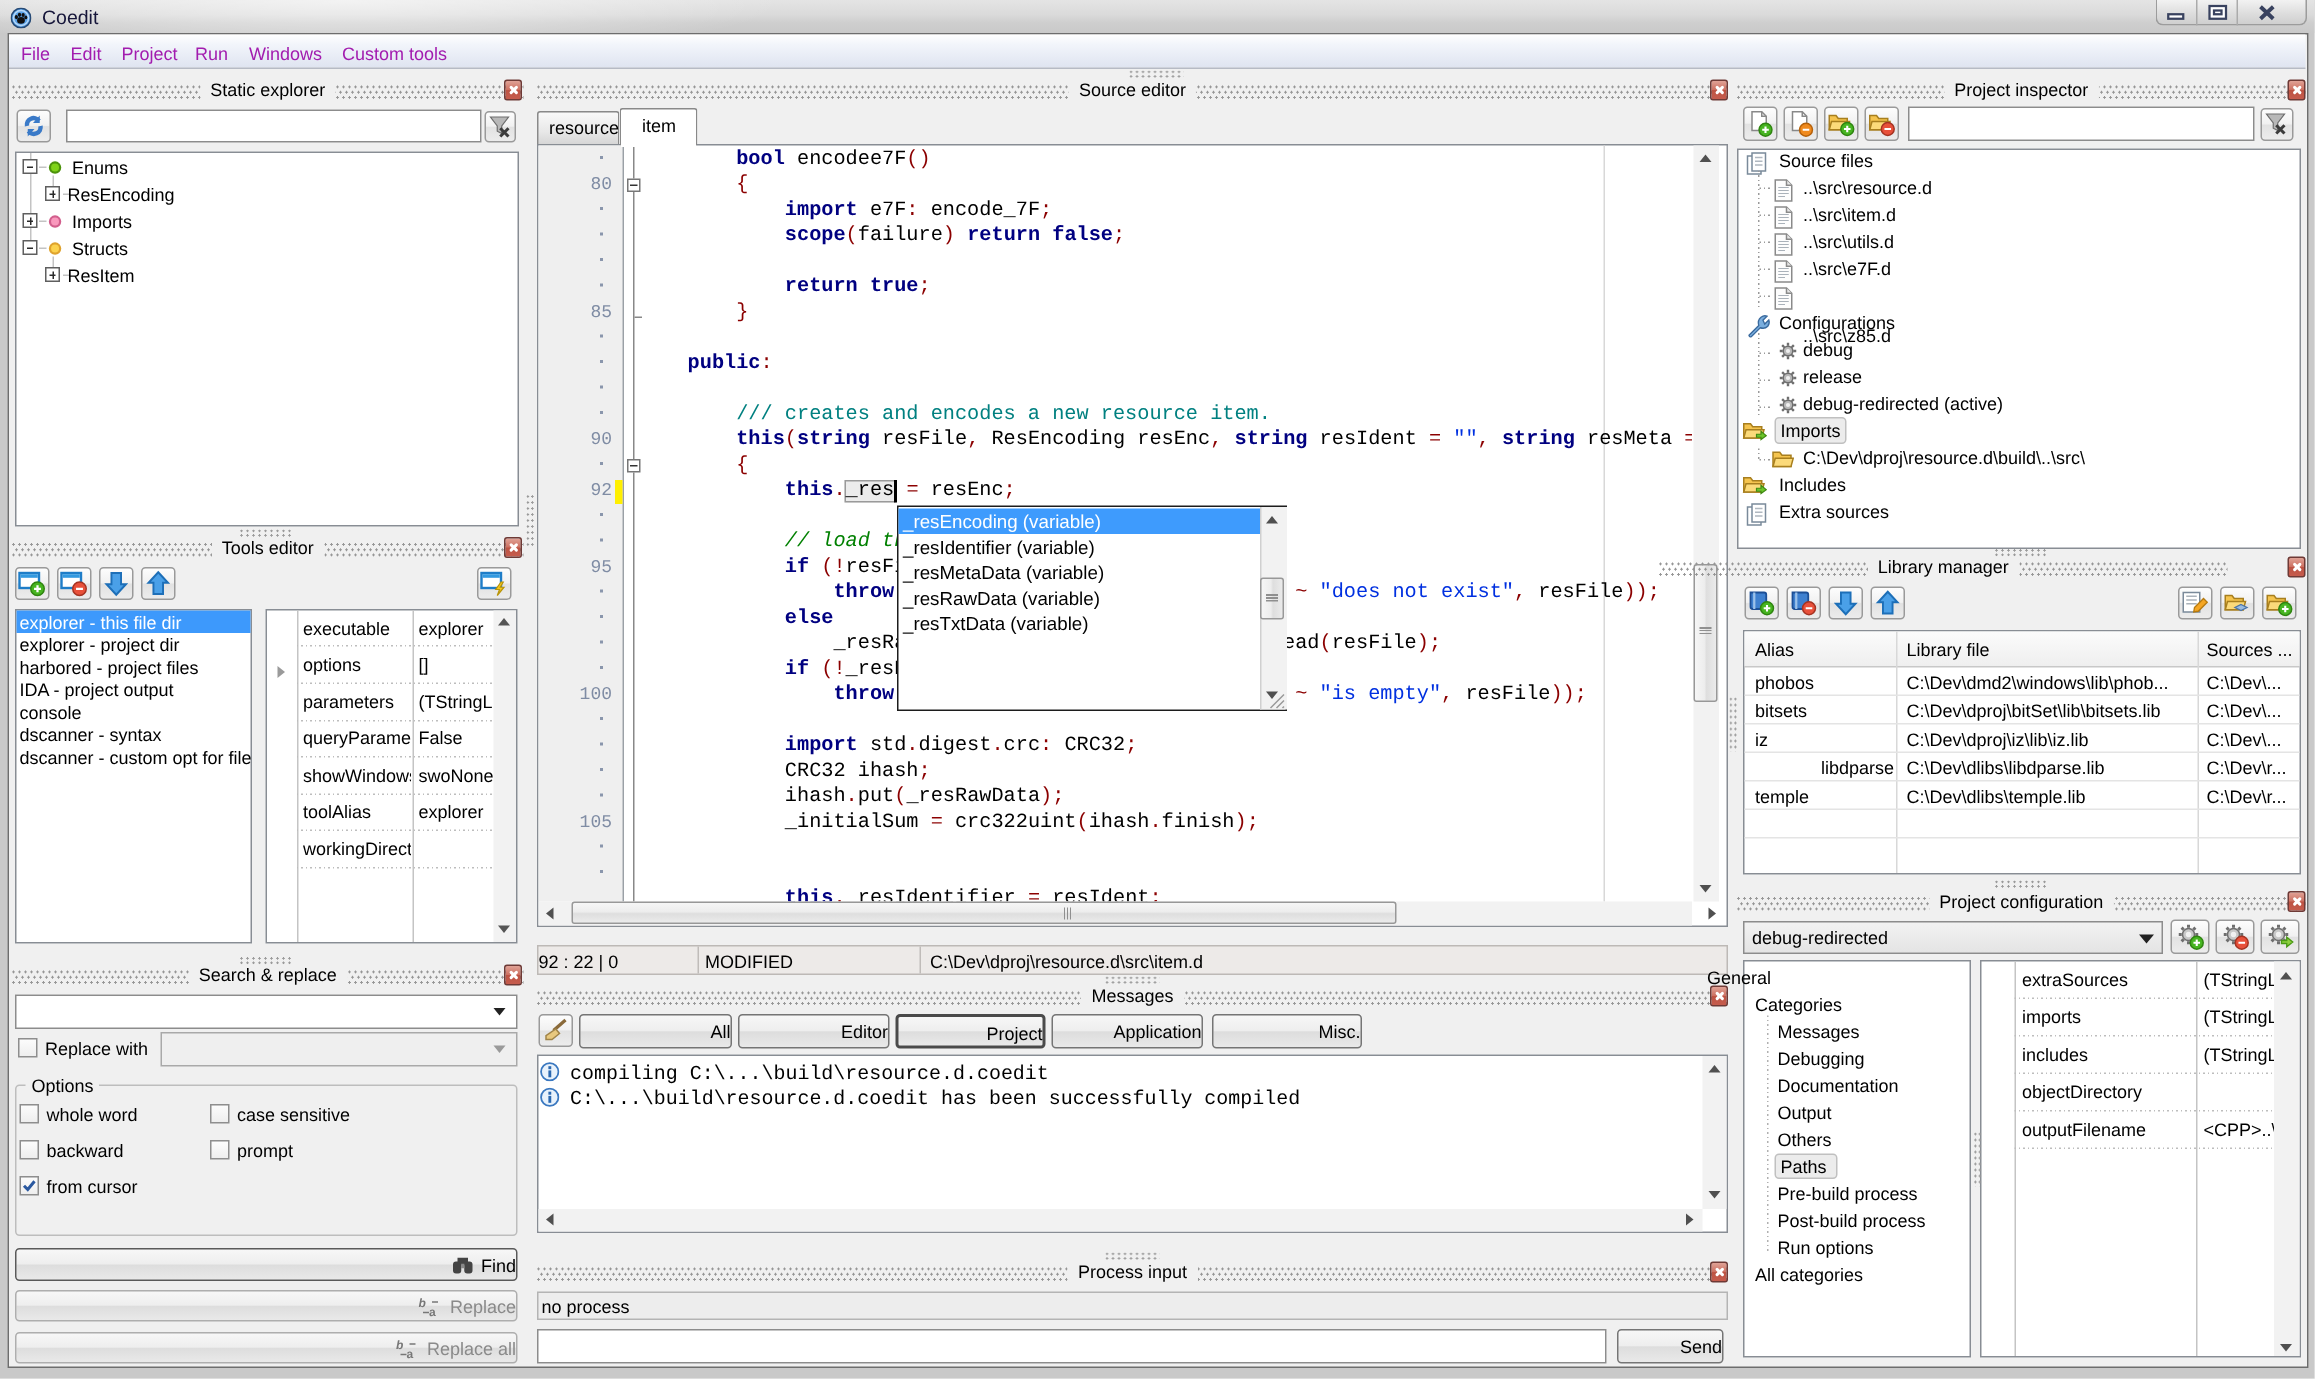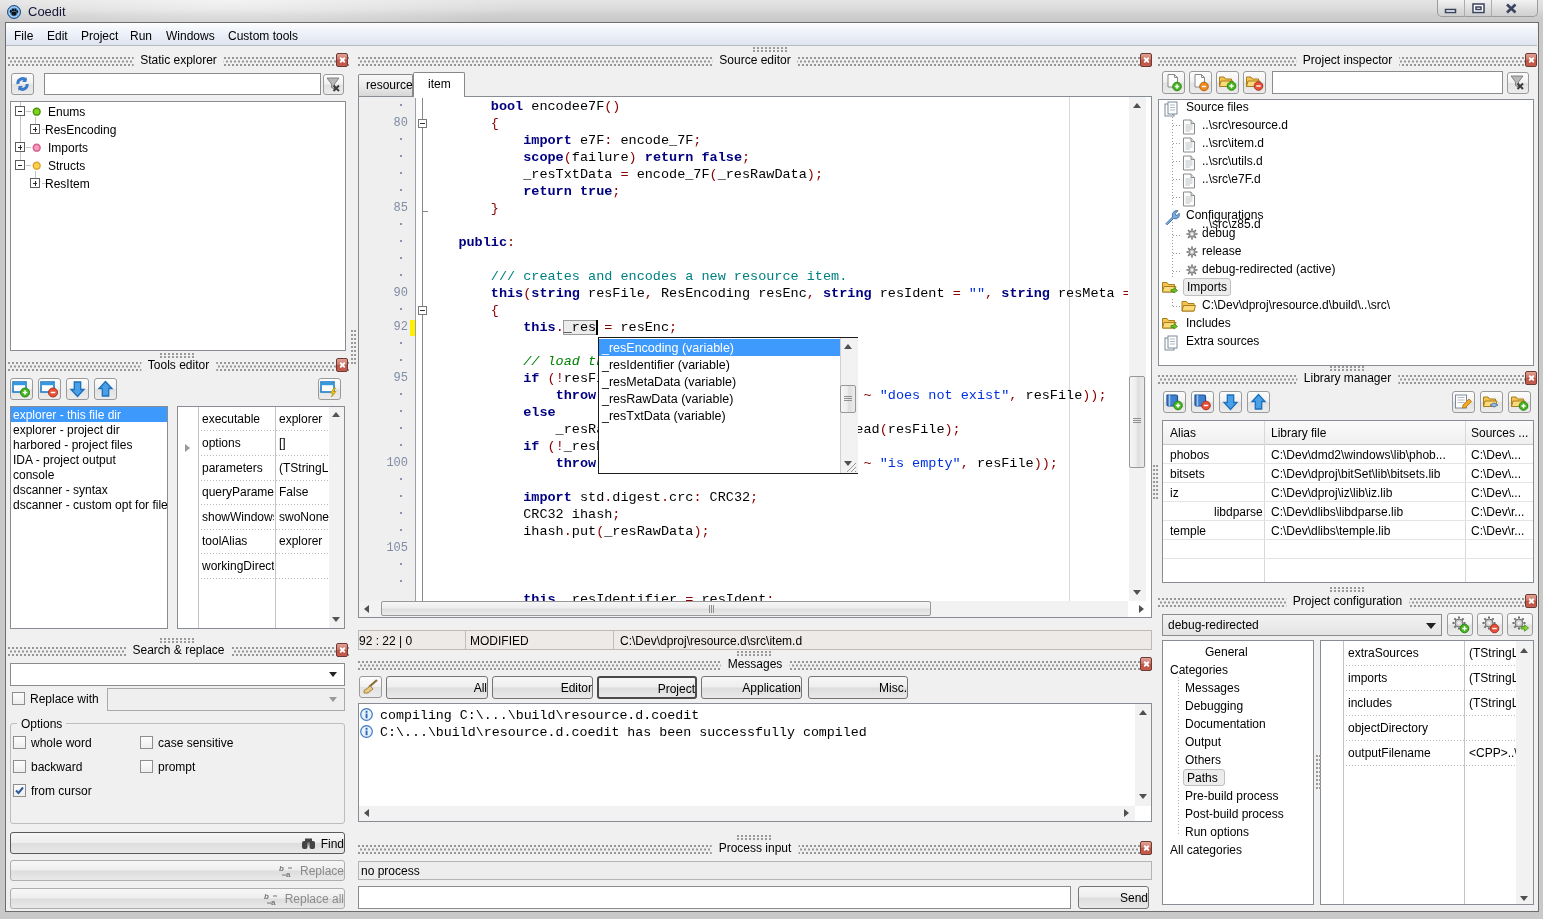--- a/index.html
+++ b/index.html
@@ -11,7 +11,7 @@
 #titleshine{left:0;top:0;width:700px;height:22px;background:radial-gradient(ellipse 420px 55px at 230px 0px,rgba(255,255,255,0.55),rgba(255,255,255,0) 70%);}
 #client{left:5px;top:22px;width:1534px;height:890px;background:#f0f0f0;border:1px solid #6d6d6d;box-sizing:border-box;}
 #menubar{left:6px;top:23px;width:1531px;height:23px;background:linear-gradient(180deg,#ffffff,#f2f5fb 30%,#dfe4f0 100%);border-bottom:1px solid #b6bac4;box-sizing:border-box;}
-.menuitem{position:absolute;top:29px;font-size:12px;color:#000000;}
+.menuitem{position:absolute;top:29px;font-size:12px;color:#a21caf;}
 
 .ptitle{position:absolute;height:14px;background-image:radial-gradient(circle at 1px 1px,#969696 0.8px,rgba(0,0,0,0) 0.8px),radial-gradient(circle at 1px 1px,#969696 0.8px,rgba(0,0,0,0) 0.8px);background-size:4px 7px,4px 14px;background-position:0 4px,2px 7.5px;}
 .ptitle span{position:absolute;top:0px;left:50%;transform:translateX(-50%);background:#f0f0f0;padding:0 7px;font-size:12px;line-height:14px;white-space:nowrap;}

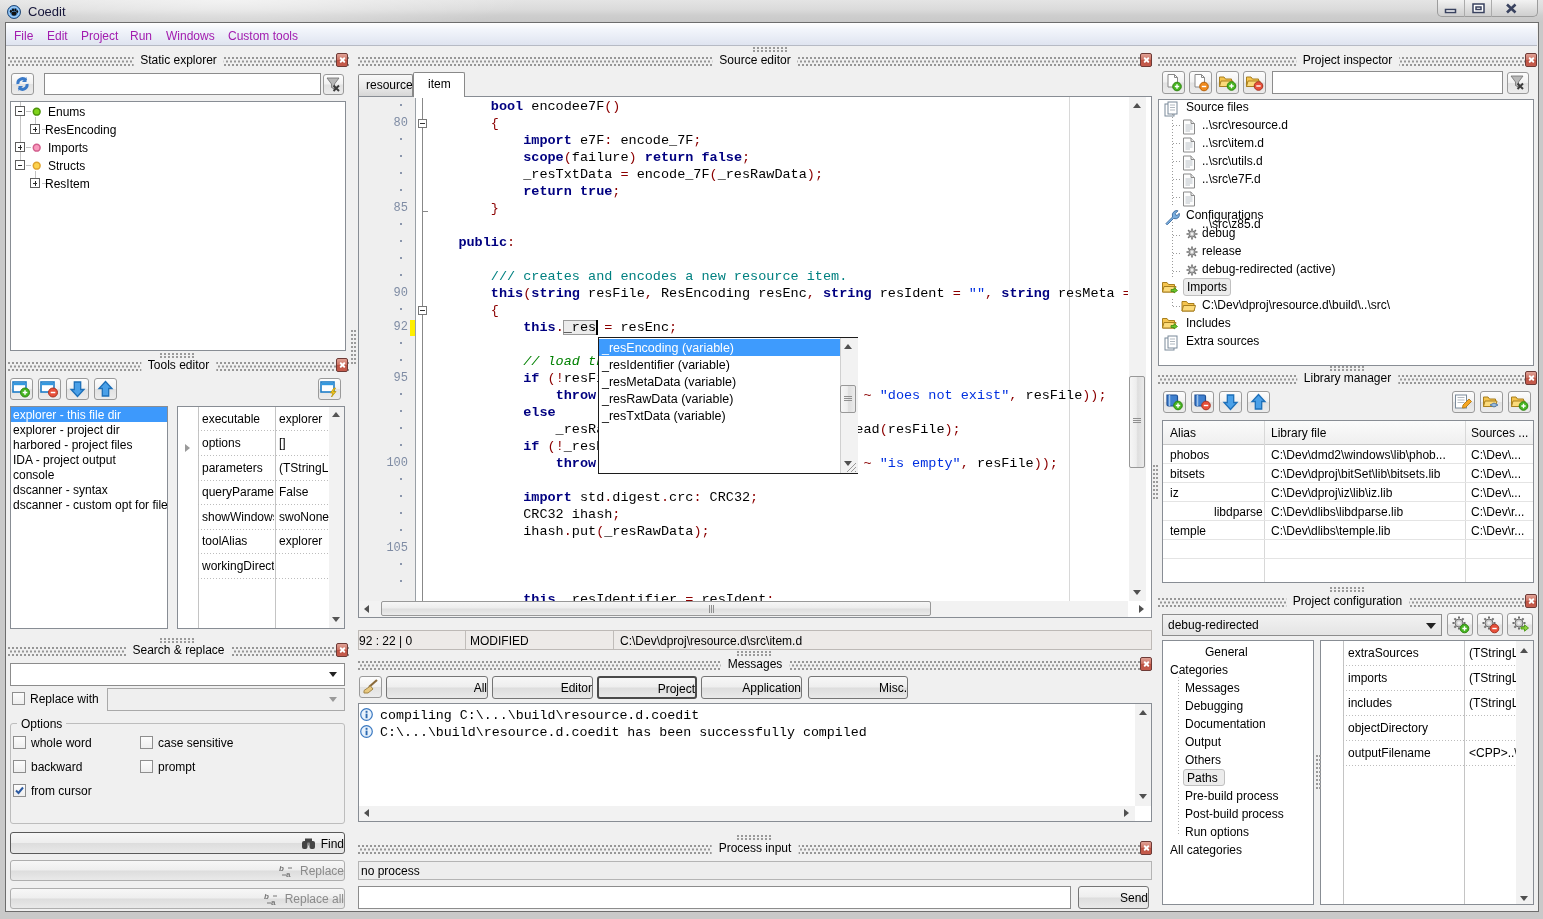--- a/index.html
+++ b/index.html
@@ -328,7 +328,6 @@
 <div class="cl" style="top:18px;">        <i>{</i></div>
 <div class="cl" style="top:35px;">            <b>import</b> e7F<i>:</i> encode_7F<i>;</i></div>
 <div class="cl" style="top:52px;">            <b>scope</b><i>(</i>failure<i>)</i> <b>return</b> <b>false</b><i>;</i></div>
-<div class="cl" style="top:69px;">            _resTxtData <i>=</i> encode_7F<i>(</i>_resRawData<i>);</i></div>
 <div class="cl" style="top:86px;">            <b>return</b> <b>true</b><i>;</i></div>
 <div class="cl" style="top:103px;">        <i>}</i></div>
 <div class="cl" style="top:137px;">    <b>public</b><i>:</i></div>

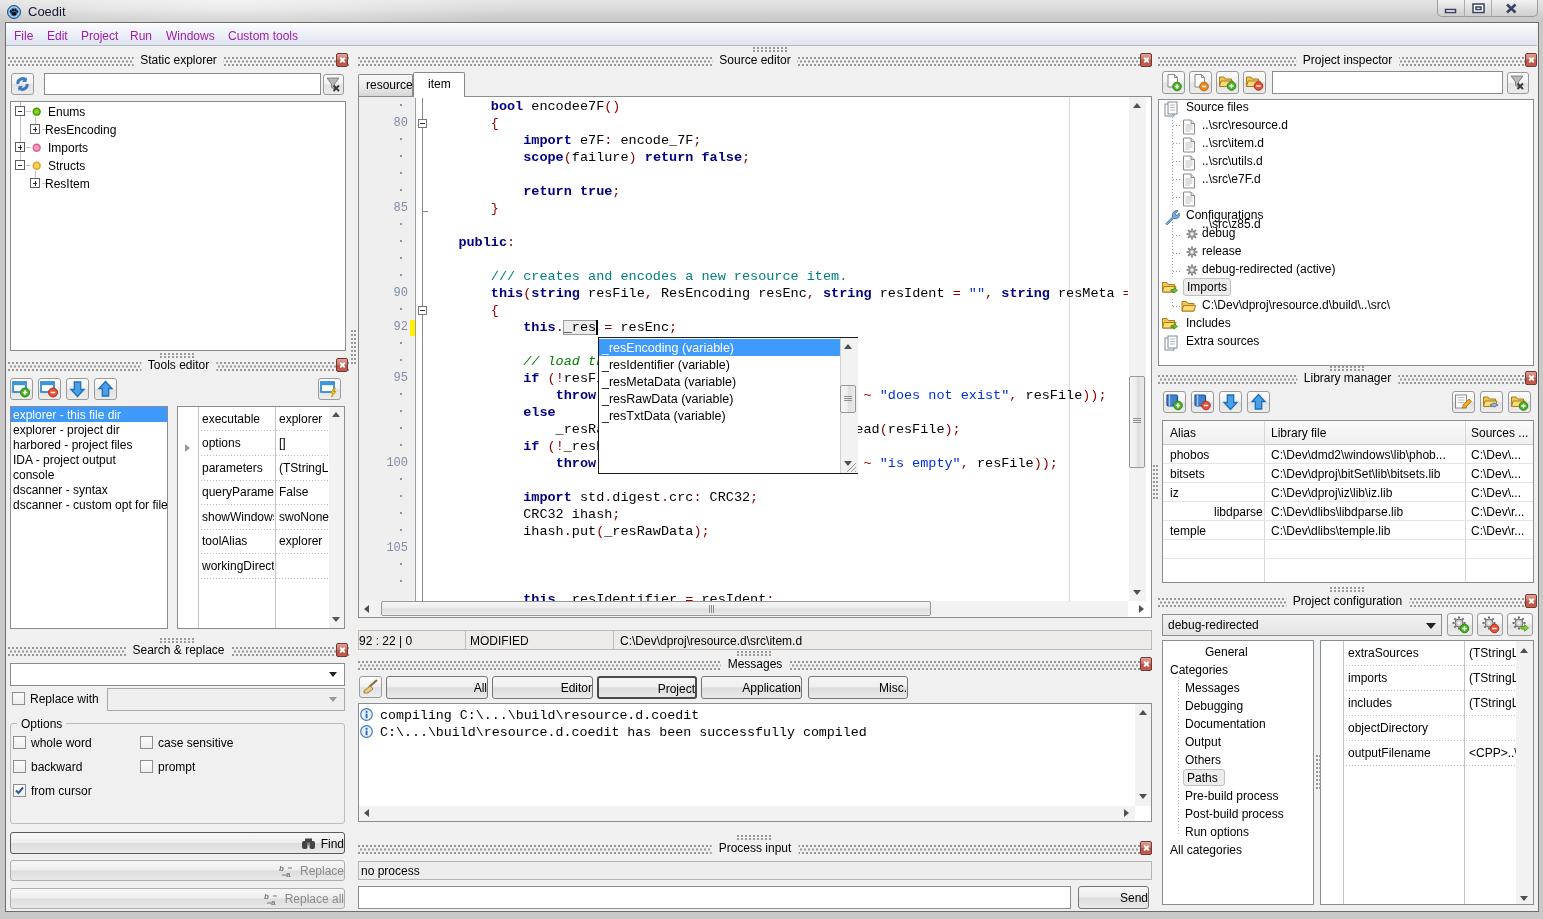--- a/index.html
+++ b/index.html
@@ -573,7 +573,7 @@
 <div class="abs" style="left:1173px;top:306px;width:7px;height:1px;background:repeating-linear-gradient(90deg,#9a9a9a 0 1px,transparent 1px 3px);"></div>
 <div class="sgriph" style="left:1330px;top:366px;"></div>
 
-<div class="ptitle" style="left:1158px;top:371px;width:379px;">
+<div class="ptitle" style="left:1106px;top:371px;width:379px;">
     <span>Library manager</span>
   </div>
 <div class="xbtn" style="left:1525px;top:371px;"></div>

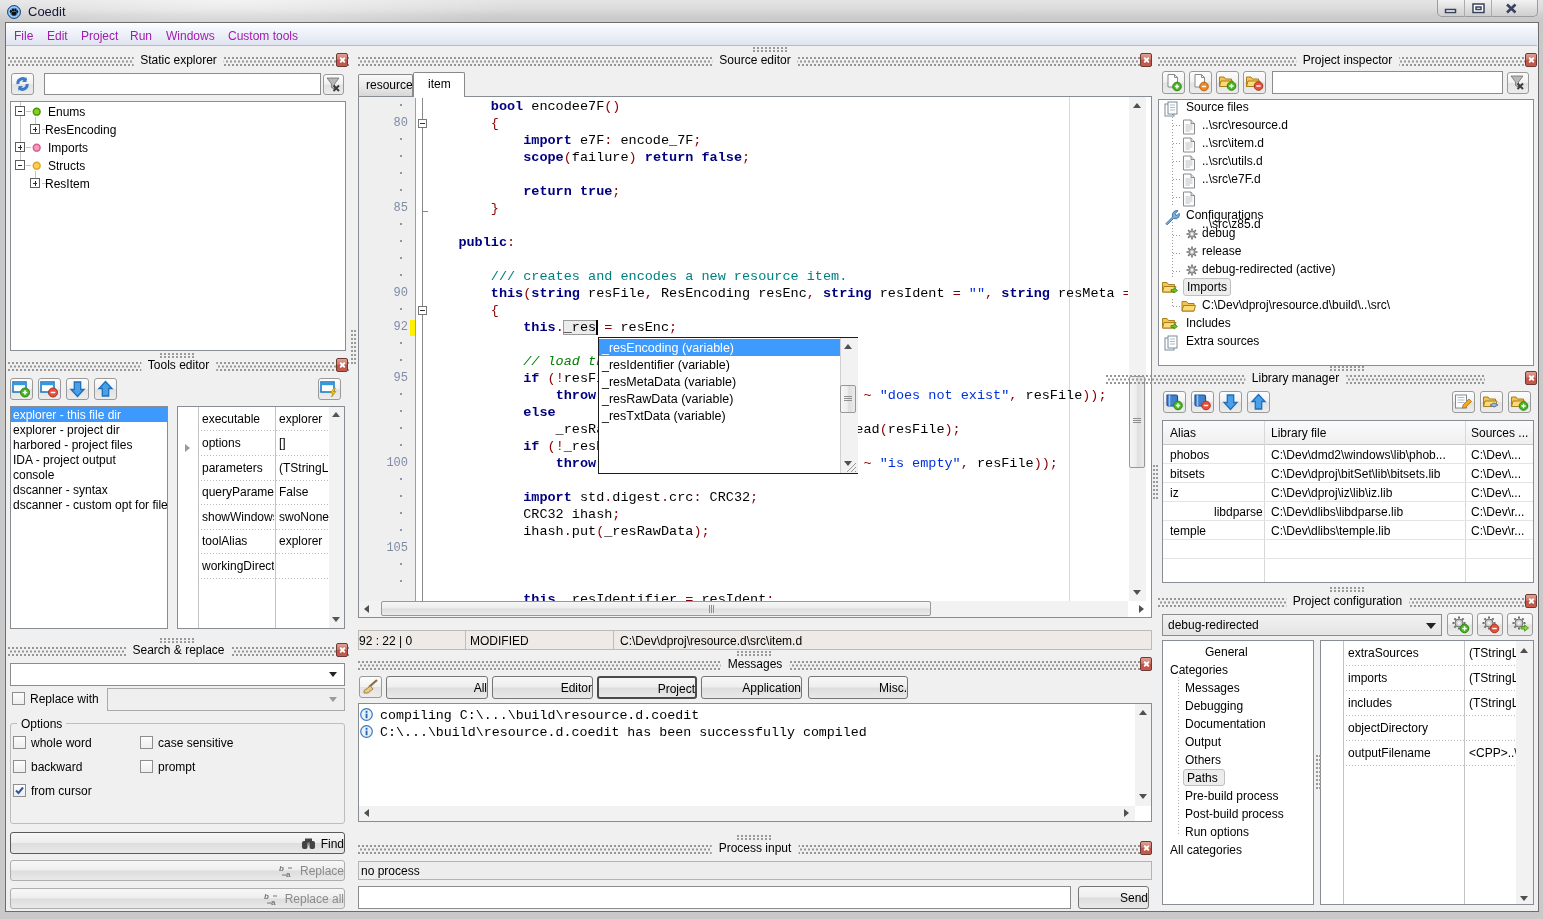--- a/index.html
+++ b/index.html
@@ -345,6 +345,7 @@
 <div class="cl" style="top:392px;">            <b>import</b> std<i>.</i>digest<i>.</i>crc<i>:</i> CRC32<i>;</i></div>
 <div class="cl" style="top:409px;">            CRC32 ihash<i>;</i></div>
 <div class="cl" style="top:426px;">            ihash<i>.</i>put<i>(</i>_resRawData<i>);</i></div>
+<div class="cl" style="top:443px;">            _initialSum <i>=</i> crc322uint<i>(</i>ihash<i>.</i>finish<i>);</i></div>
 <div class="cl" style="top:494px;">            <b>this</b><i>.</i>_resIdentifier <i>=</i> resIdent<i>;</i></div>
 <div style="position:absolute;left:237px;top:223px;width:2px;height:15px;background:#000;"></div>
 </div>

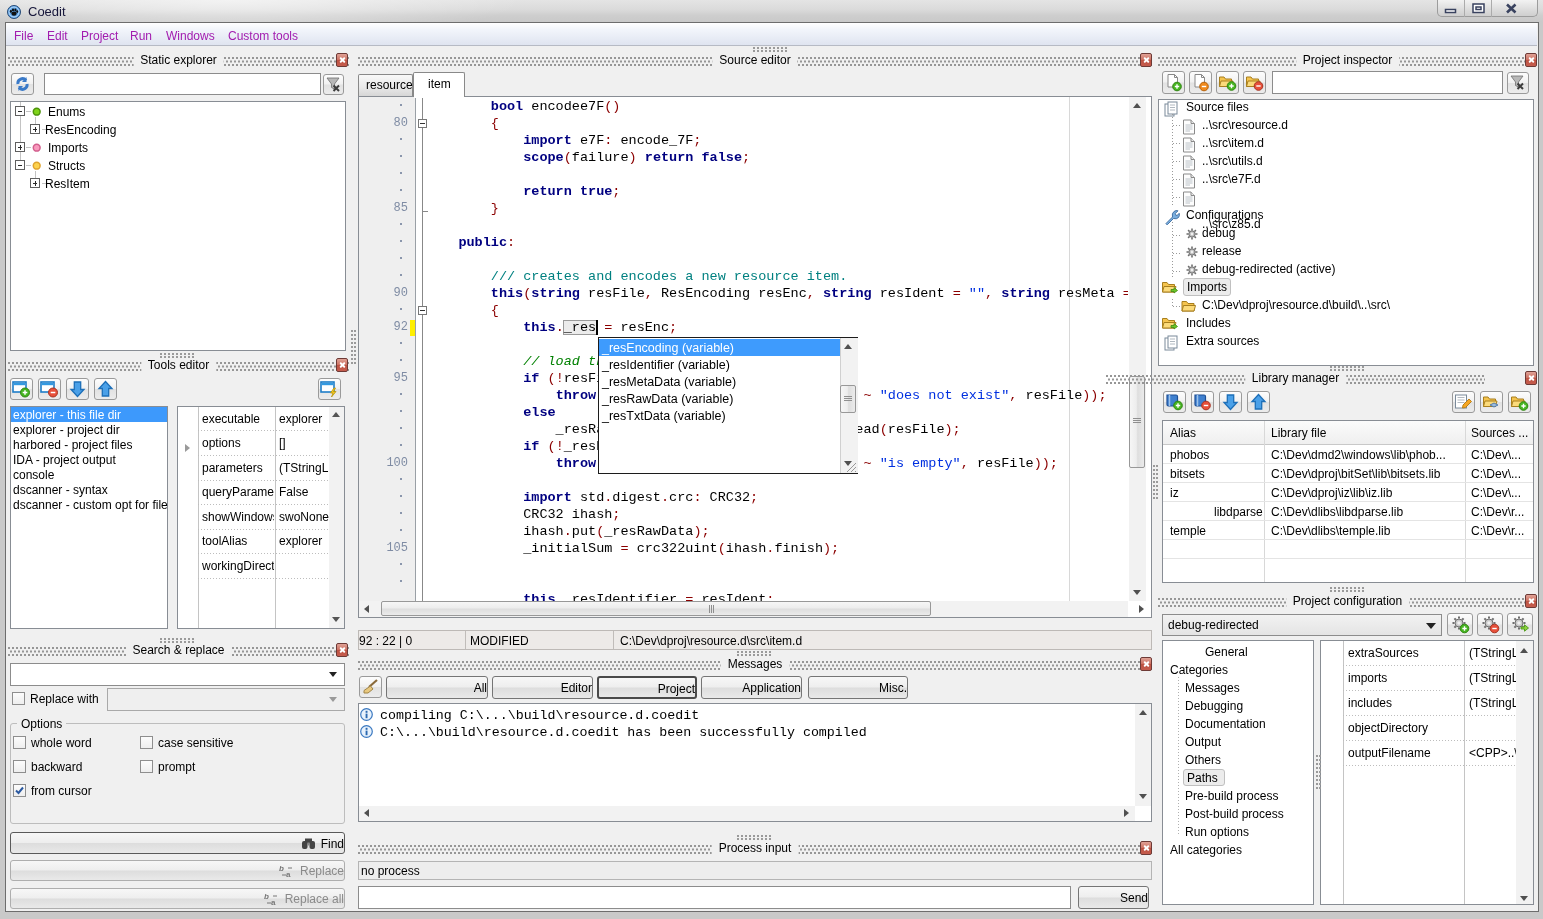--- a/index.html
+++ b/index.html
@@ -688,7 +688,7 @@
 </svg>
 
 <div class="wbox" style="left:1162px;top:640px;width:152px;height:265px;"></div>
-<div class="titem" style="left:1205px;top:645px;">General</div>
+<div class="titem" style="left:1138px;top:645px;">General</div>
 <div class="titem" style="left:1170px;top:663px;">Categories</div>
 <div class="titem" style="left:1185px;top:681px;">Messages</div>
 <div class="titem" style="left:1185px;top:699px;">Debugging</div>

